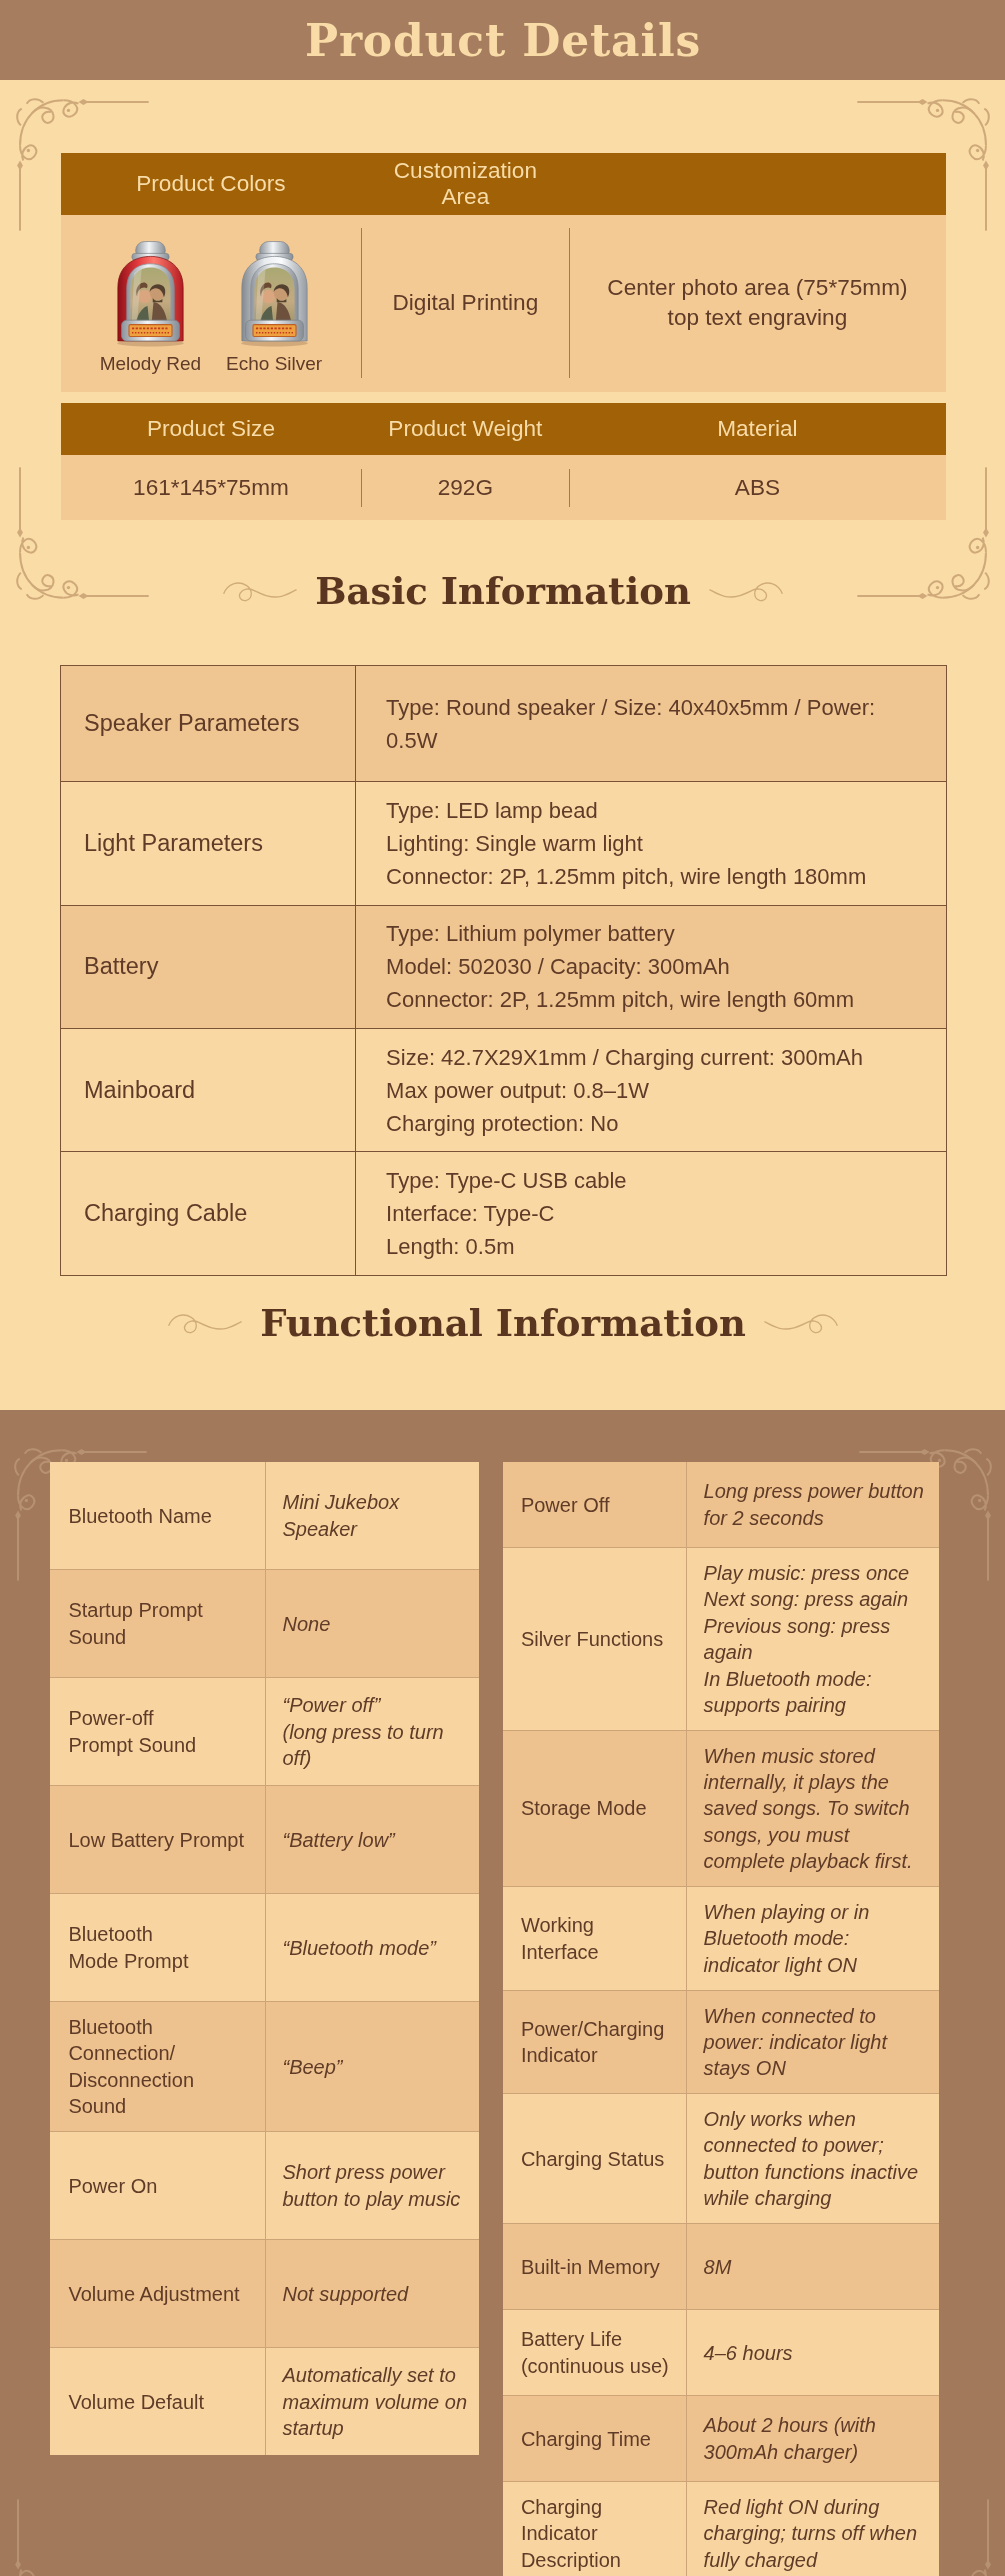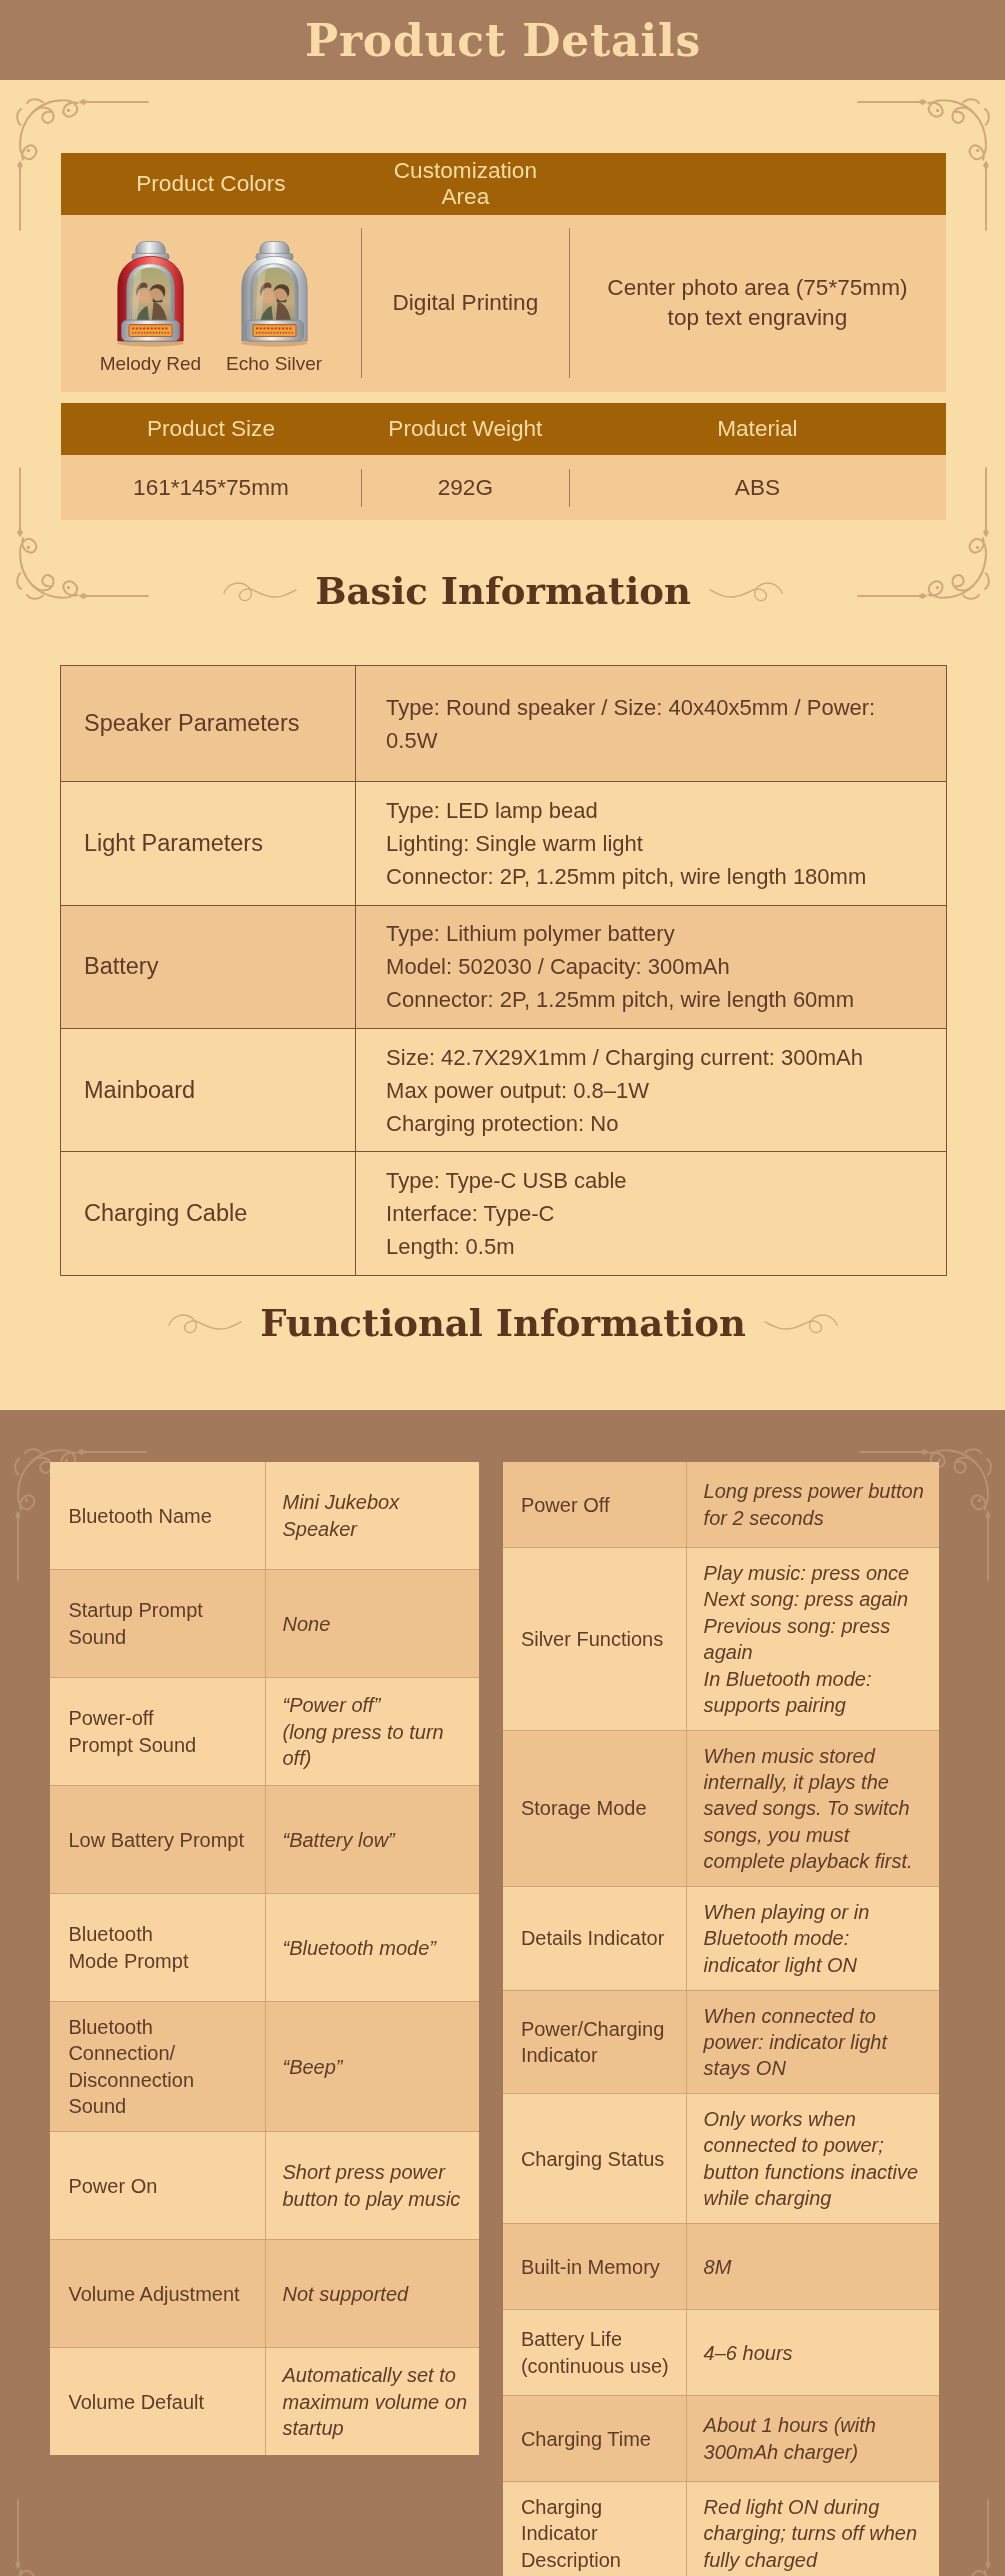--- a/index.html
+++ b/index.html
@@ -421,7 +421,7 @@
         <div class="fcell value pre">When music stored internally, it plays the saved songs. To switch songs, you must complete playback first.</div>
       </div>
       <div class="frow shade-light">
-        <div class="fcell label pre">Details Indicator</div>
+        <div class="fcell label pre">Working Interface</div>
         <div class="fcell value pre">When playing or in Bluetooth mode: indicator light ON</div>
       </div>
       <div class="frow shade-dark">

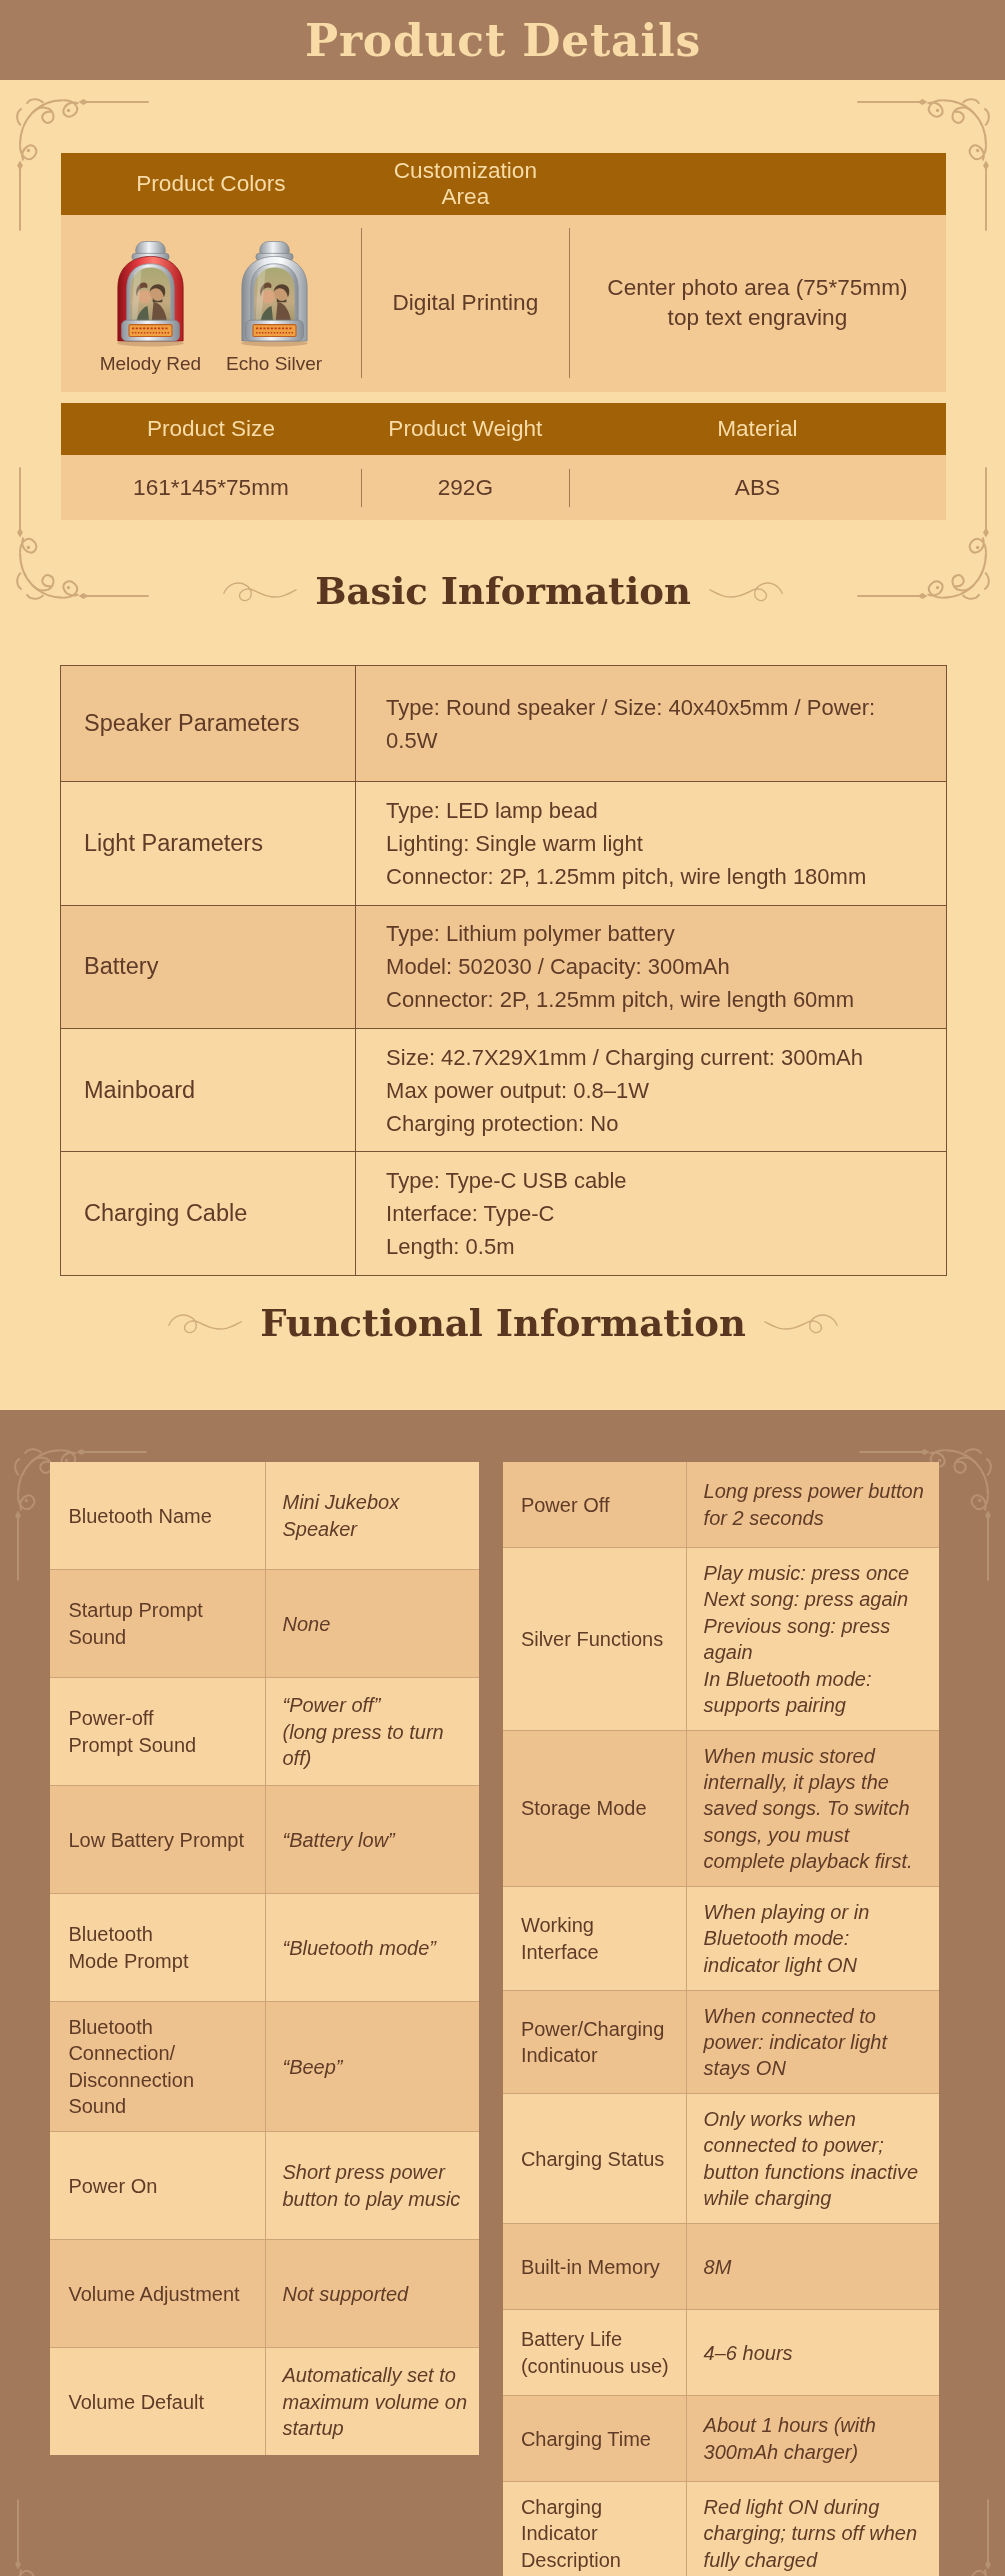--- a/index.html
+++ b/index.html
@@ -444,7 +444,7 @@
       </div>
       <div class="frow shade-dark">
         <div class="fcell label pre">Charging Time</div>
-        <div class="fcell value pre">About 1 hours (with 300mAh charger)</div>
+        <div class="fcell value pre">About 2 hours (with 300mAh charger)</div>
       </div>
       <div class="frow shade-light">
         <div class="fcell label pre">Charging Indicator

